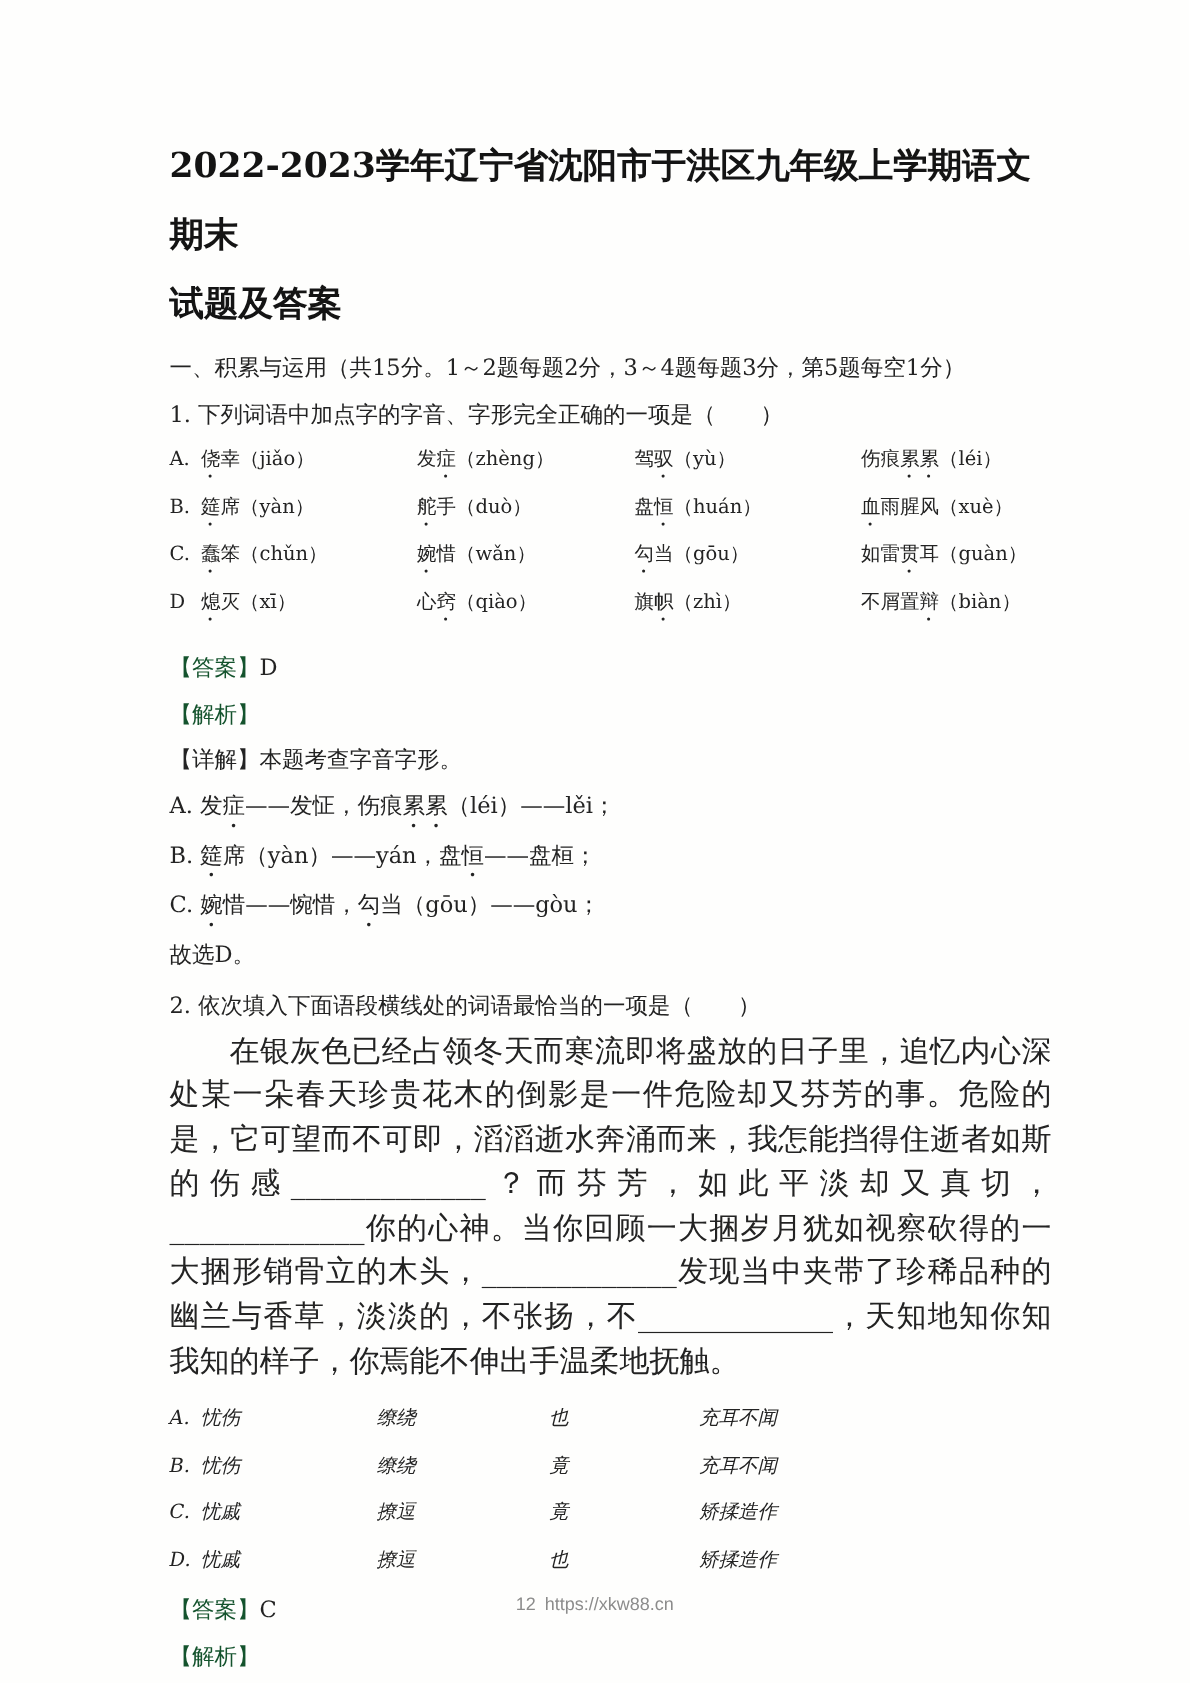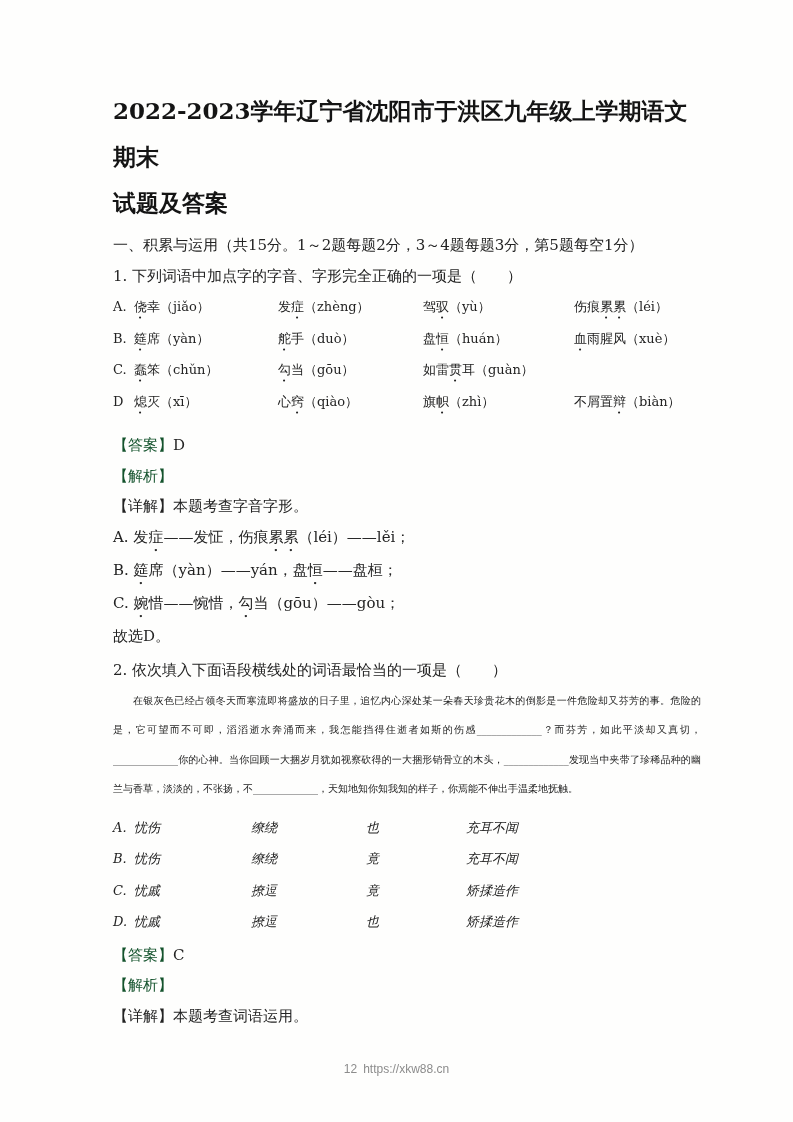--- a/index.html
+++ b/index.html
@@ -72,6 +72,7 @@
       </div>
       <div class="grid-row q1-grid">
         <div><span class="opt-label">C.</span><span><span class="em-dot">蠢</span><span>笨（chǔn）</span></span></div>
+        <div><span class="em-dot">婉</span><span>惜（wǎn）</span></div>
         <div><span class="em-dot">勾</span><span>当（gōu）</span></div>
         <div><span>如雷</span><span class="em-dot">贯</span><span>耳（guàn）</span></div>
       </div>

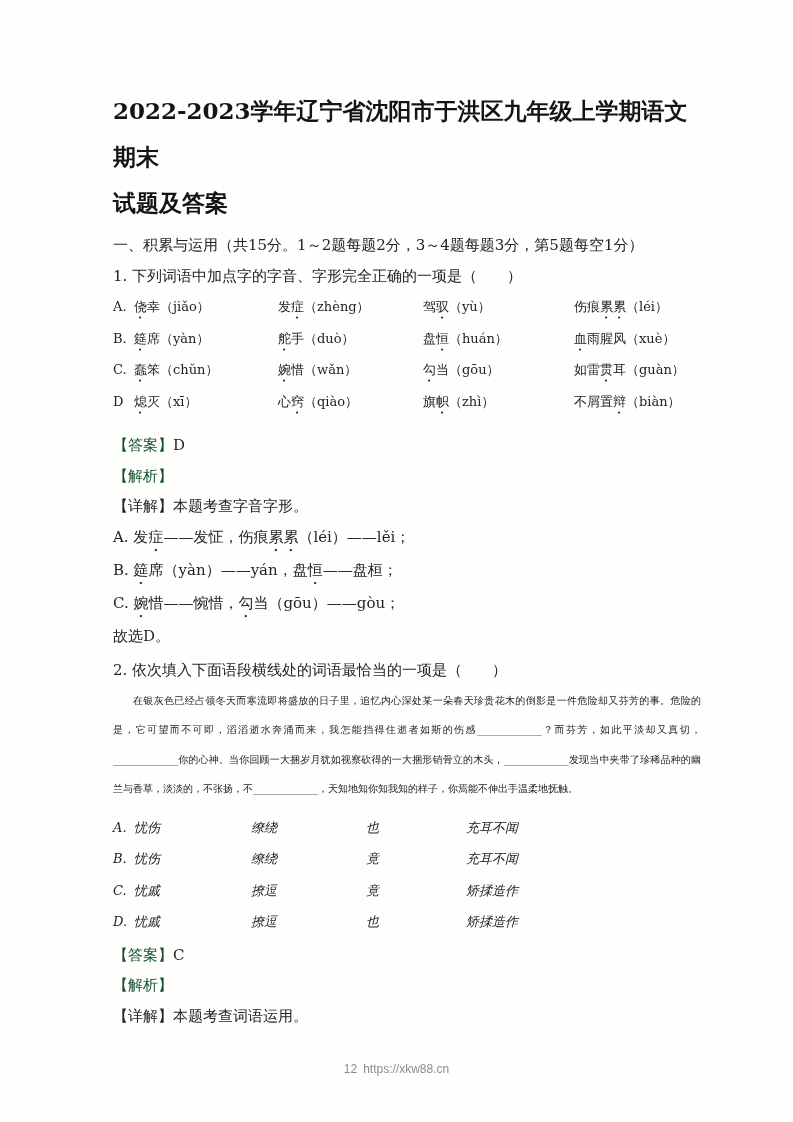--- a/index.html
+++ b/index.html
@@ -23,7 +23,7 @@
   .answer-line{margin-top:13px;}
   .q2-stem{margin-top:4px;}
   .passage{
-    margin:0;font-size:10px;line-height:29.6px;
+    margin:0;font-size:20px;line-height:29.6px;
     text-align:justify;text-indent:2em;
   }
   .q2-options{margin-top:8px;font-style:italic;}

